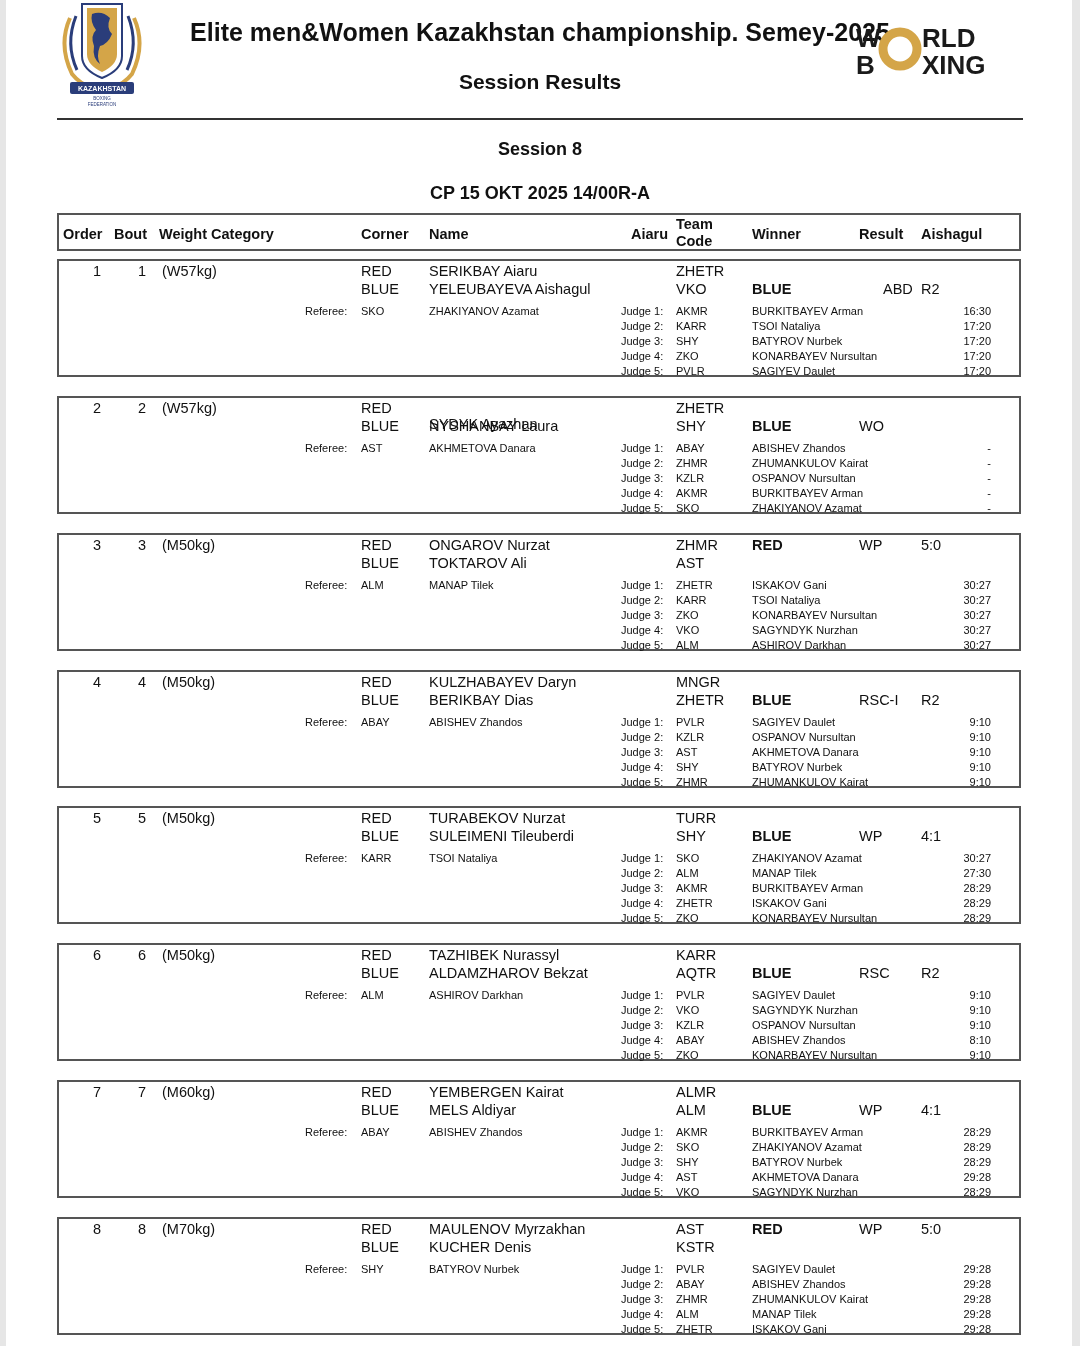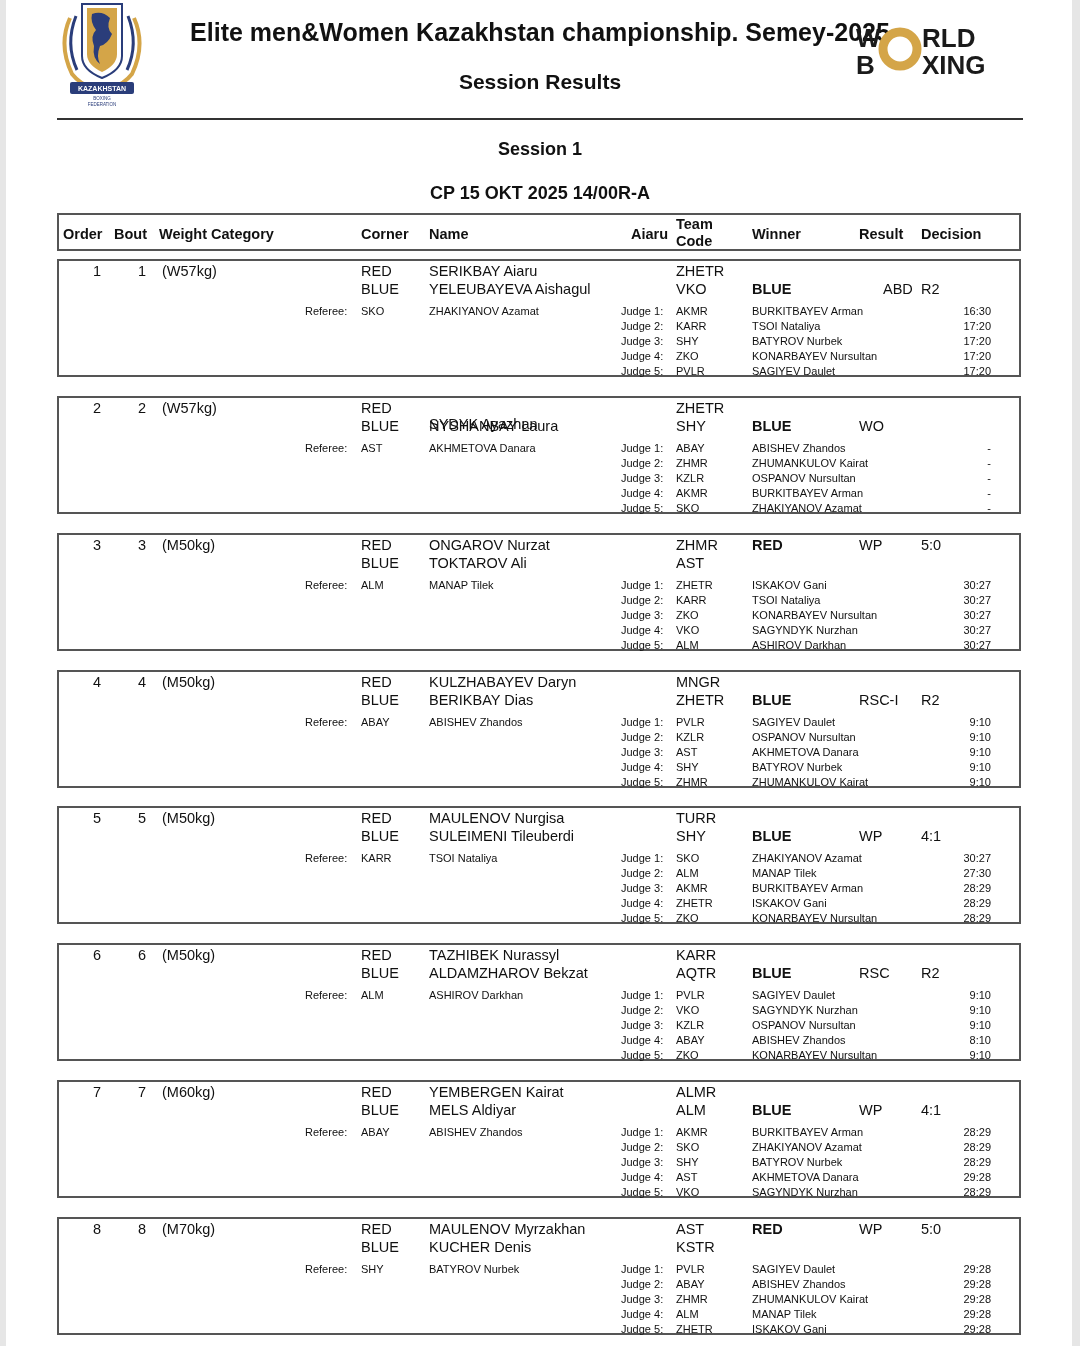--- a/index.html
+++ b/index.html
@@ -57,7 +57,7 @@
 </svg>
 
 <div class="hr"></div>
-<div class="title session">Session 1</div>
+<div class="title session">Session 8</div>
 <div class="title cp">CP 15 OKT 2025  14/00R-A</div>
 
 <div class="box hdr">

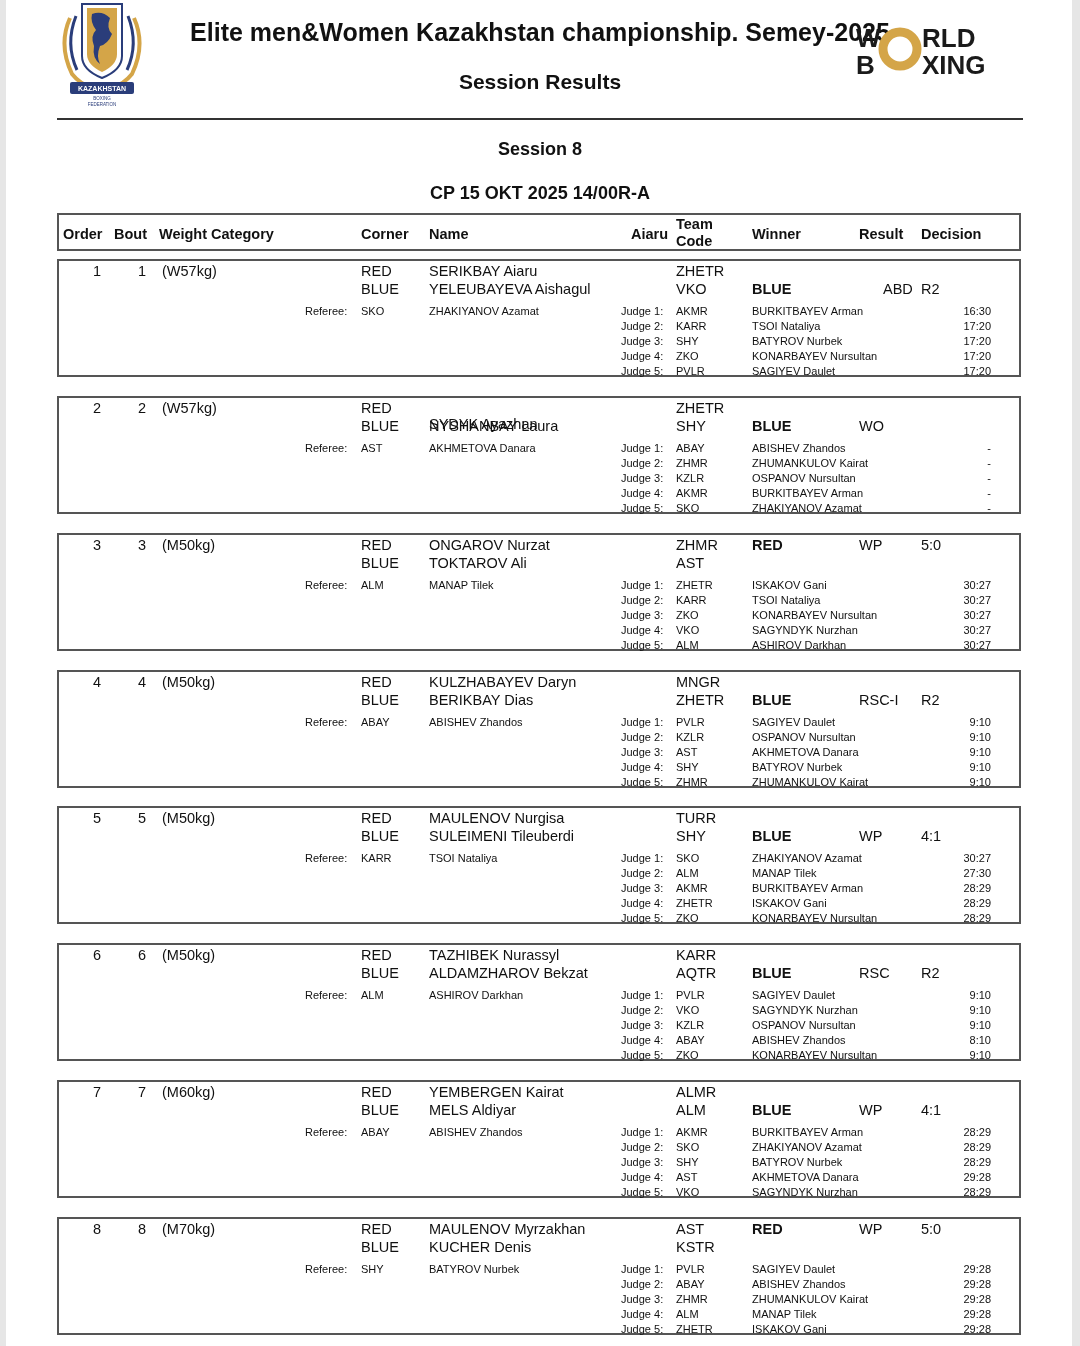--- a/index.html
+++ b/index.html
@@ -71,7 +71,7 @@
 Code</span>
   <span style="left:693px">Winner</span>
   <span style="left:800px">Result</span>
-  <span style="left:862px">Decision</span>
+  <span style="left:862px">Aishagul</span>
 </div>
 
 <div id="bouts">

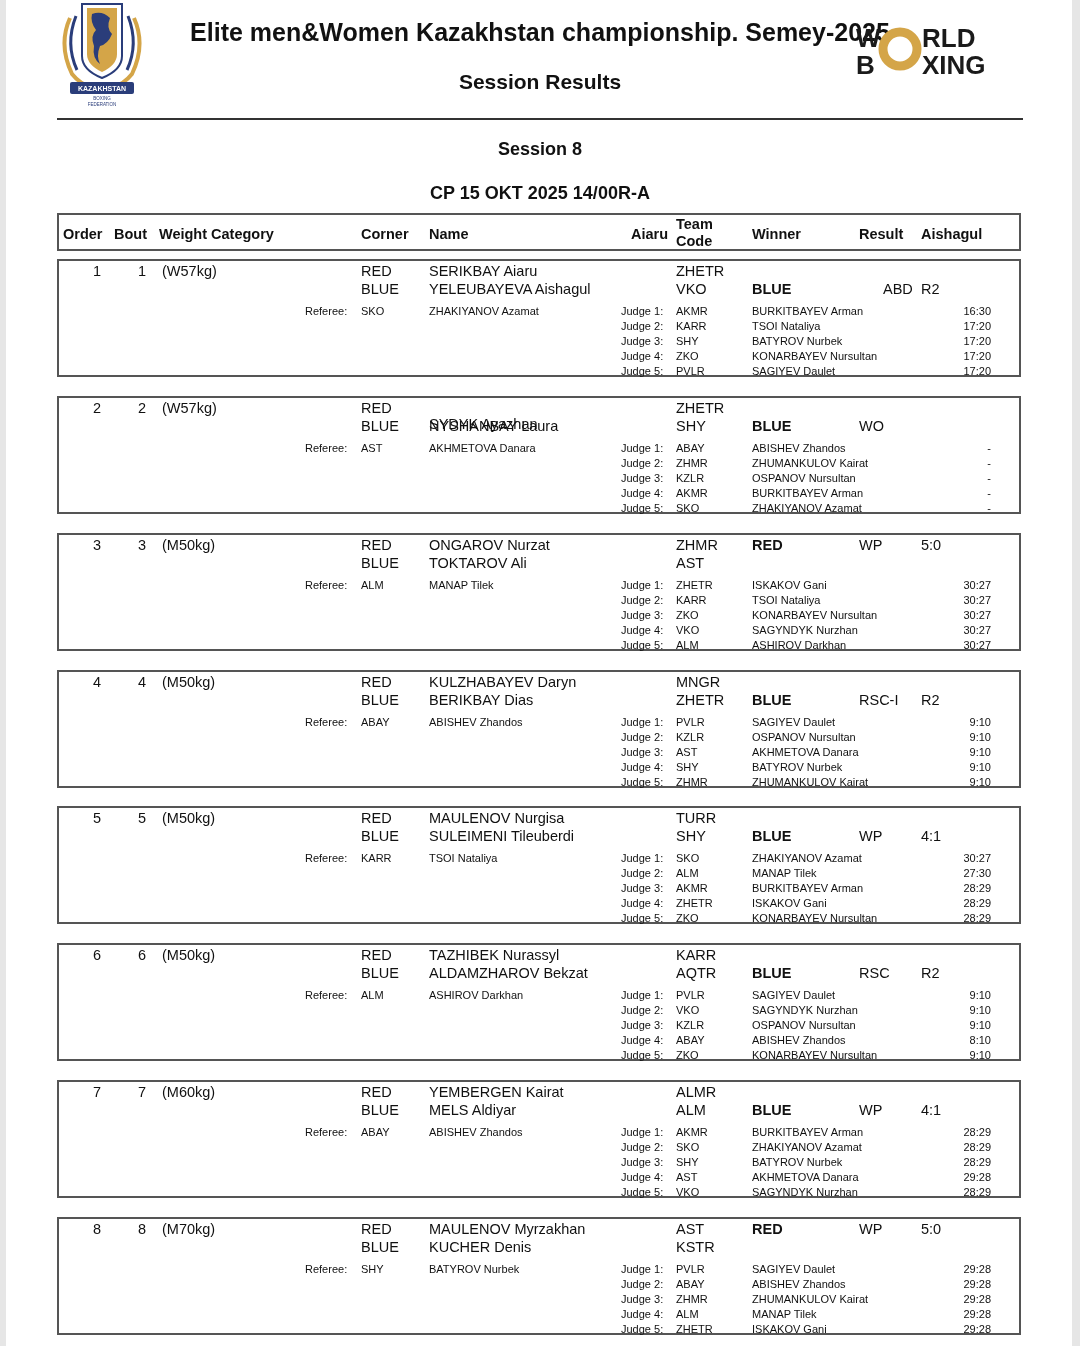--- a/index.html
+++ b/index.html
@@ -228,7 +228,7 @@
       <span class="c big" style="left:79px;top:2px;">5</span>
       <span class="c big" style="left:103px;top:2px;">(M50kg)</span>
       <span class="c big" style="left:302px;top:2px;">RED</span>
-      <span class="c big" style="left:370px;top:2px;">MAULENOV Nurgisa</span>
+      <span class="c big" style="left:370px;top:2px;">TURABEKOV Nurzat</span>
       <span class="c big" style="left:617px;top:2px;">TURR</span>
       <span class="c big" style="left:302px;top:20px;">BLUE</span>
       <span class="c big" style="left:370px;top:20px;">SULEIMENI Tileuberdi</span>

